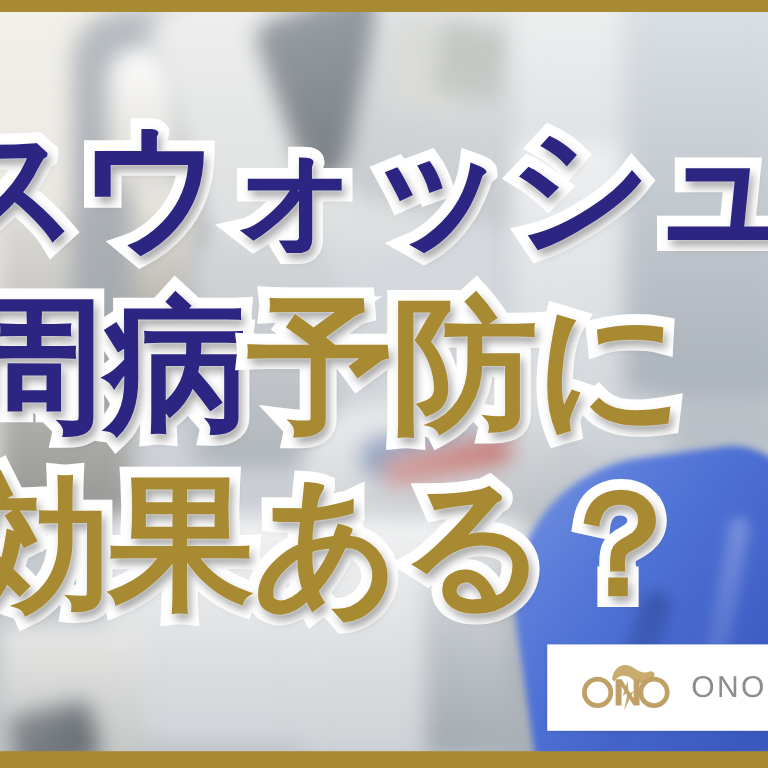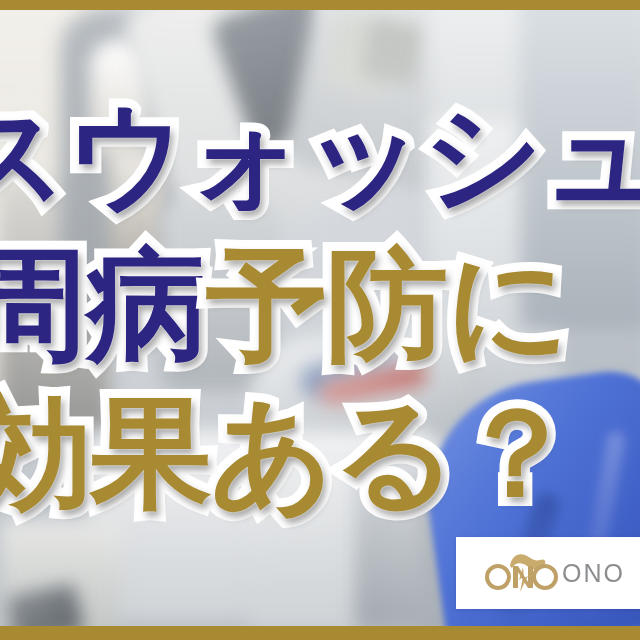--- a/index.html
+++ b/index.html
@@ -122,7 +122,7 @@
   .logo-mark{position:relative;width:78px;height:46px;flex:none;}
   .logo-mark svg{position:absolute;left:0;top:0;}
   .logo-word{
-    color:#8b8d8f;
+    margin-left:14px;color:#8b8d8f;
     font-family:"Liberation Sans","DejaVu Sans",sans-serif;
     font-size:25px;letter-spacing:2px;font-weight:normal;
     white-space:nowrap;

